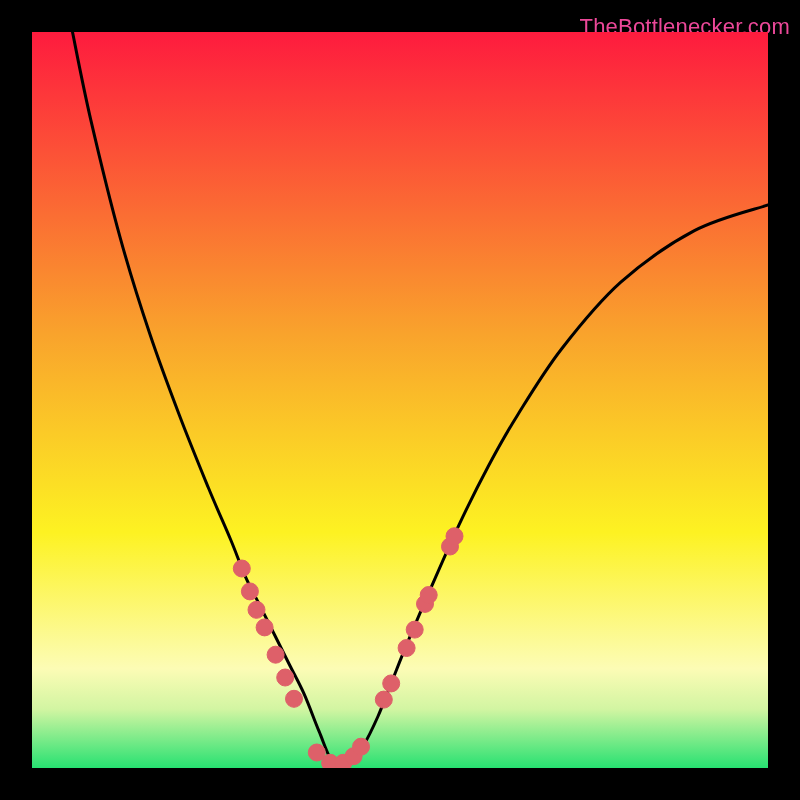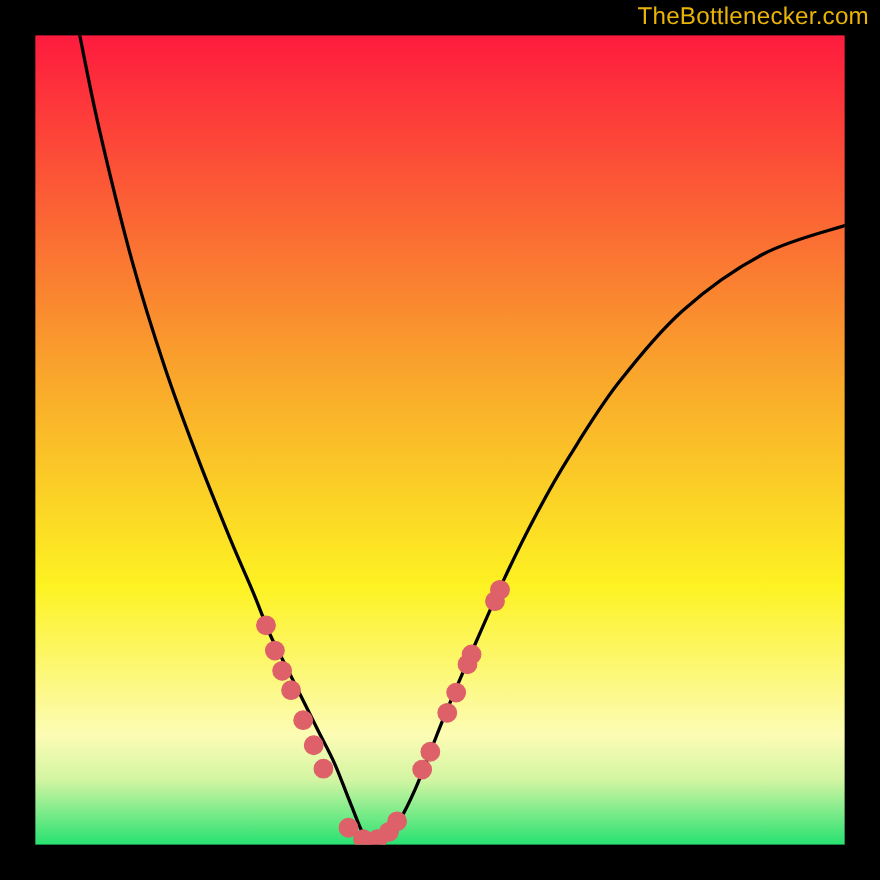--- a/index.html
+++ b/index.html
@@ -27,9 +27,9 @@
   }
   .attribution {
     position: absolute;
-    top: 2px;
+    top: 14px;
     right: 10px;
-    color: #eab308;
+    color: #ec4899;
     font-size: 22px;
     letter-spacing: 0.2px;
     font-weight: 500;

